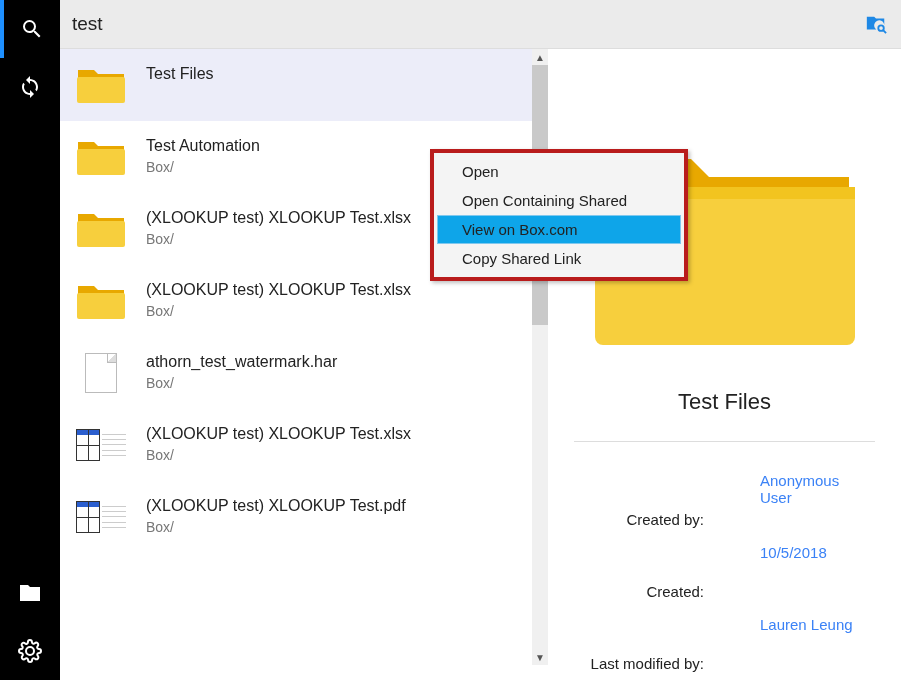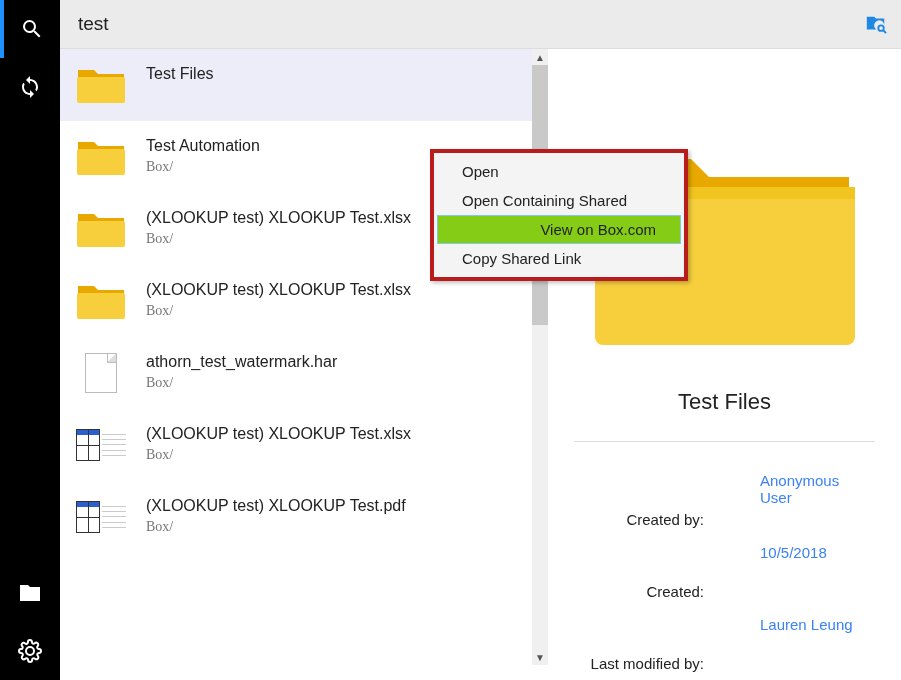--- a/index.html
+++ b/index.html
@@ -15,7 +15,7 @@
 
   
   .main { flex: 1; display: flex; flex-direction: column; }
-  .header { height: 83px; background: #ebebeb; border-bottom: 1px solid #ddd; display: flex; align-items: center; padding-left: 18px; padding-right: 14px; }
+  .header { height: 83px; background: #ebebeb; border-bottom: 1px solid #ddd; display: flex; align-items: center; padding-left: 12px; padding-right: 14px; }
   .search-text { font-size: 19px; color: #222; }
   .header-spacer { flex:1; }
   .folder-search { width: 22px; height: 22px; cursor: pointer; }

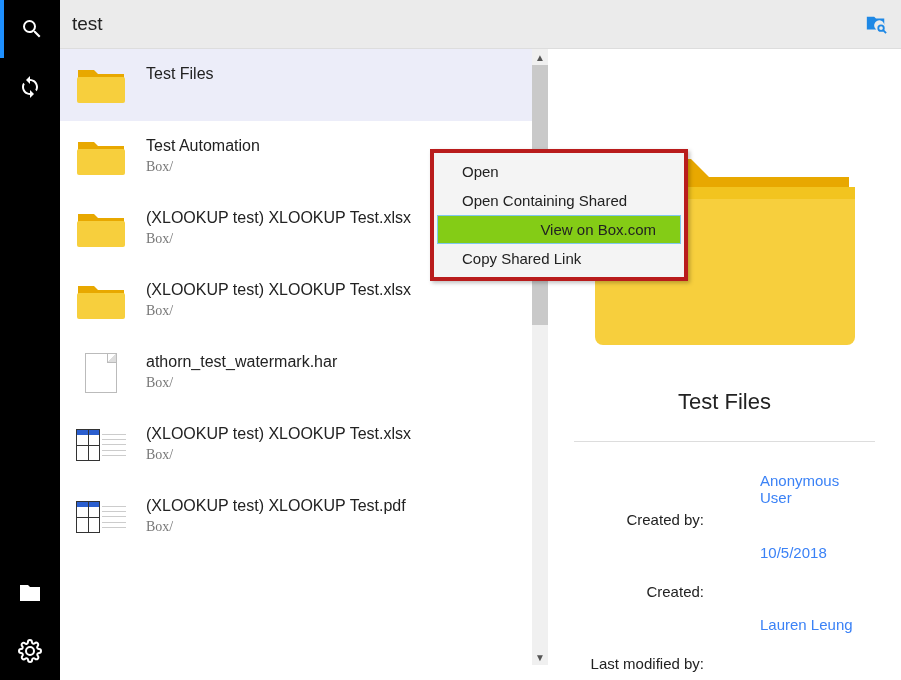--- a/index.html
+++ b/index.html
@@ -31,7 +31,7 @@
   .thumb { width: 54px; height: 44px; display:flex; align-items:center; justify-content:center; flex-shrink:0; }
   .row-texts { display:flex; flex-direction:column; gap:4px; padding-top:2px;}
   .row-title { font-size: 16px; color:#222; }
-  .row-sub { font-size: 14px; color:#777;font-family:Liberation Serif, serif; }
+  .row-sub { font-size: 14px; color:#777; }
 
   
   .scrollbar { position: absolute; right: 0; top: 0; width: 16px; height: 616px; background:#f0f0f0; }

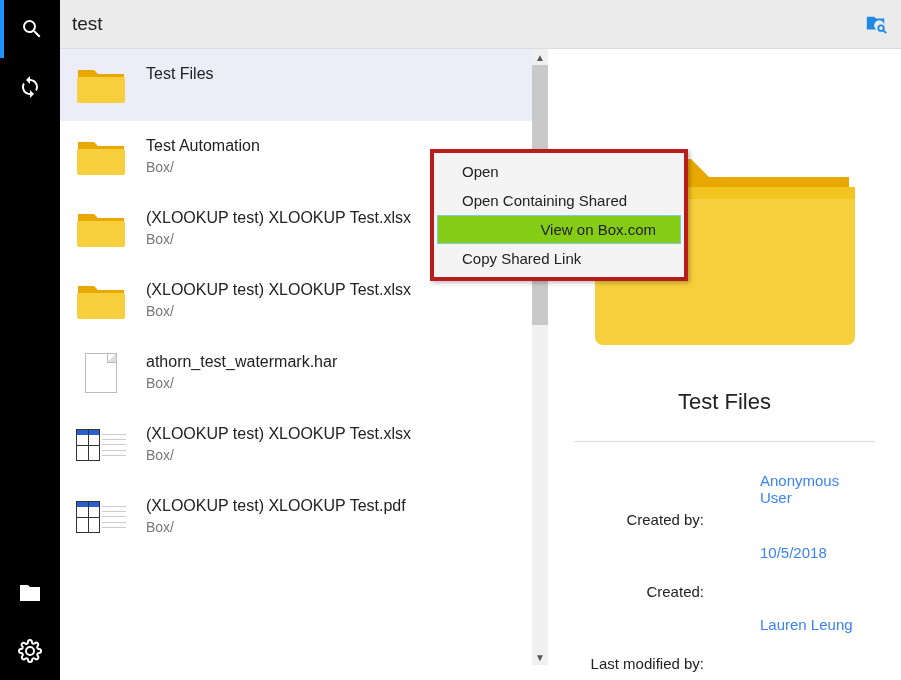--- a/index.html
+++ b/index.html
@@ -52,7 +52,7 @@
   
   .context-menu { position:absolute; left:370px; top:100px; width:258px; background:#f4f4f4; border:4px solid #b91c1c; box-shadow: 2px 2px 4px rgba(0,0,0,0.25); padding:4px 3px; z-index:50;}
   .menu-item { padding: 5px 24px; font-size:15px; color:#222; cursor:pointer; border:1px solid transparent;}
-  .menu-item.highlight { background:#84cc16; border:1px solid #7fc8ee;text-align:right; }
+  .menu-item.highlight { background:#0ea5e9; border:1px solid #7fc8ee; }
 
   
   .folder-icon { width:50px; height:38px; }

